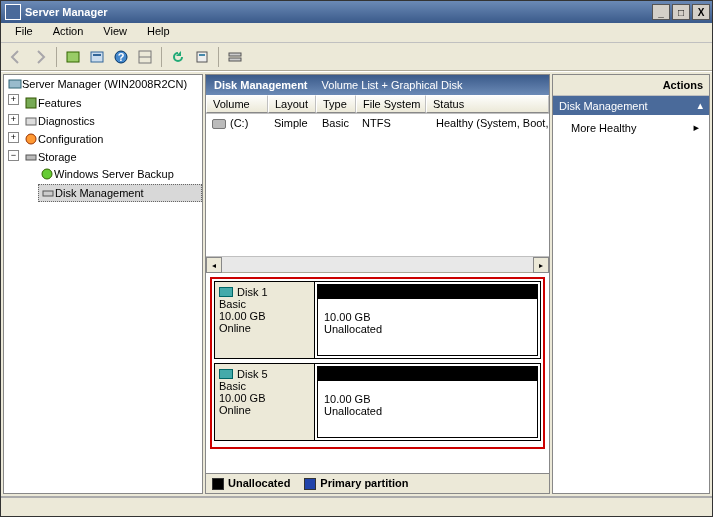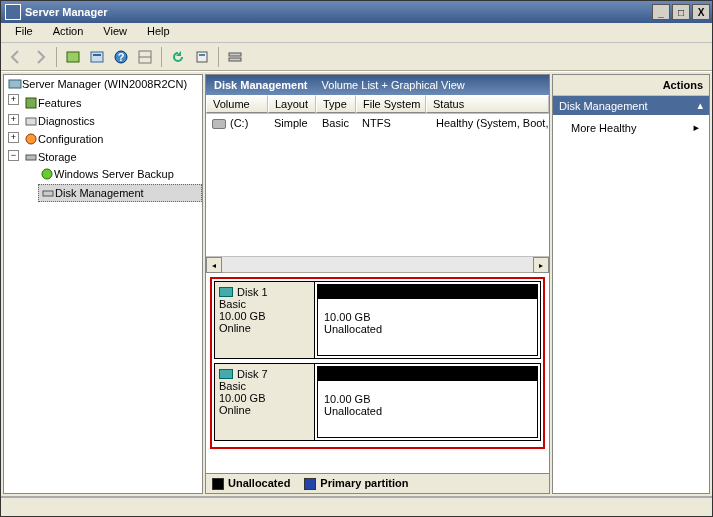--- a/index.html
+++ b/index.html
@@ -227,7 +227,7 @@
     <div class="centerpane">
       <div class="chead">
         <span class="strong">Disk Management</span>
-        <span>Volume List + Graphical View</span>
+        <span>Volume List + Graphical Disk</span>
       </div>
 
       <div class="vlist">

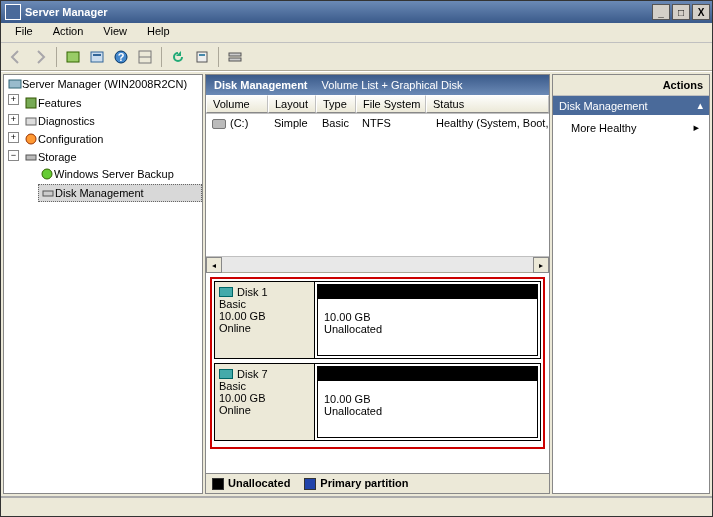--- a/index.html
+++ b/index.html
@@ -280,7 +280,7 @@
             <div class="diskinfo">
               <div class="dtitle">
                   <span class="dicon2"></span>
-                  <span>Disk 7</span>
+                  <span>Disk 5</span>
                 </div>
               <div>Basic</div>
               <div>10.00 GB</div>

